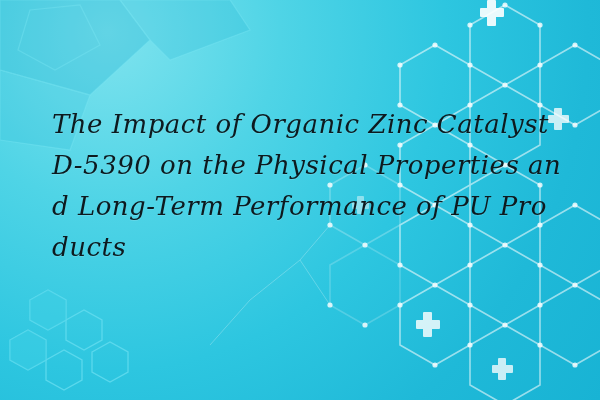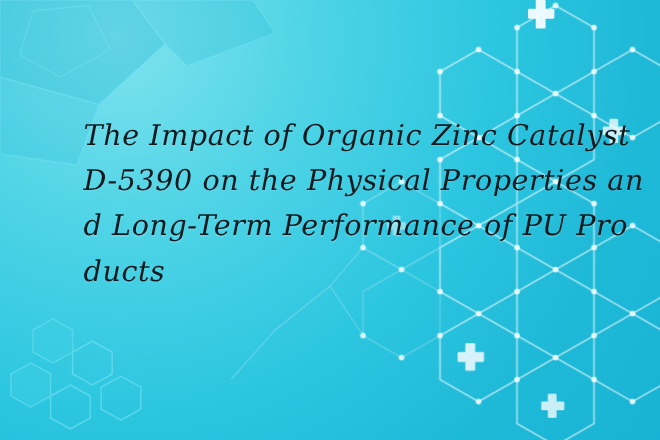--- a/index.html
+++ b/index.html
@@ -40,7 +40,6 @@
     white-space: pre-wrap;
     word-break: break-all;
     text-shadow: 0 1px 0 rgba(255,255,255,0.12);
-    margin-left: 24px;
   }
 </style>
 </head>

